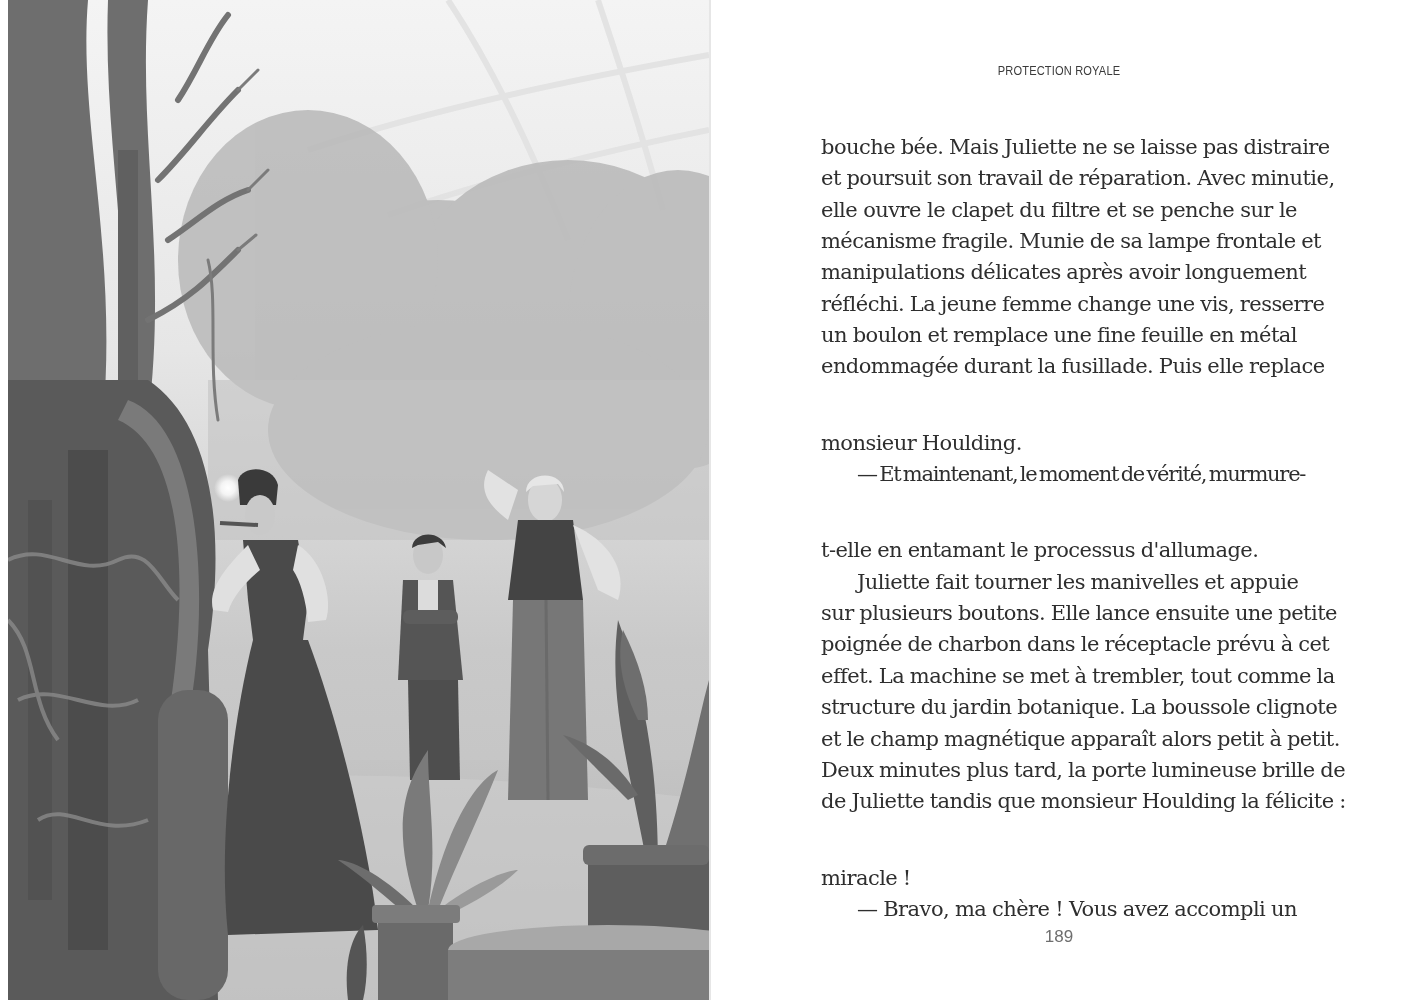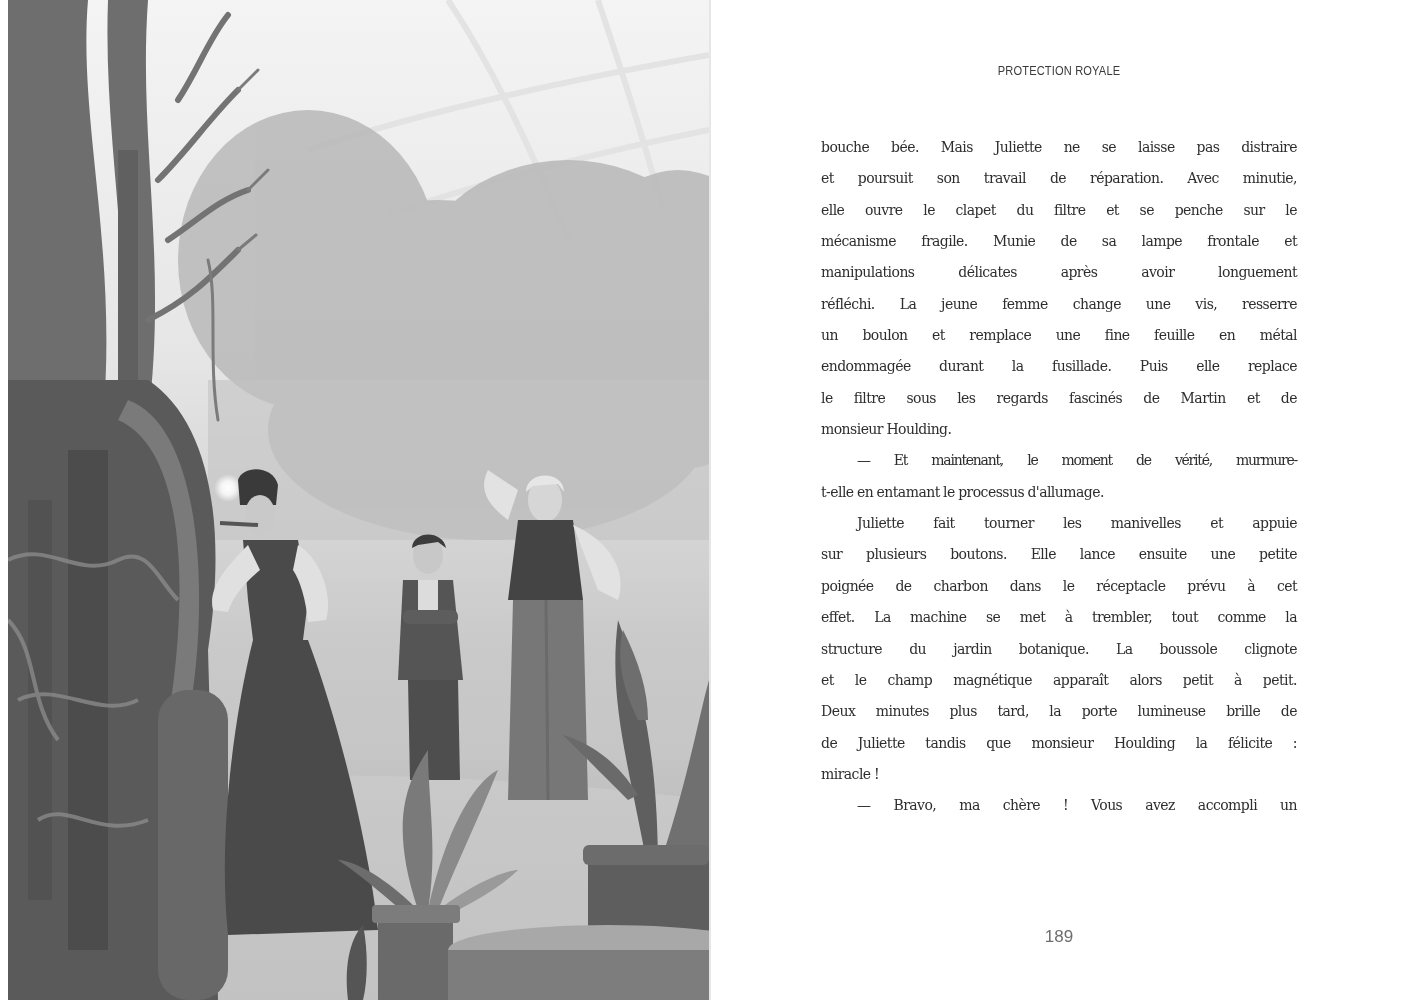--- a/index.html
+++ b/index.html
@@ -64,7 +64,7 @@
       left: 110px;
       width: 476px;
       font-family: "DejaVu Serif", serif;
-      font-size: 14px;
+      font-size: 21px;
       line-height: 31.35px;
       color: #2e2e2e;
     }

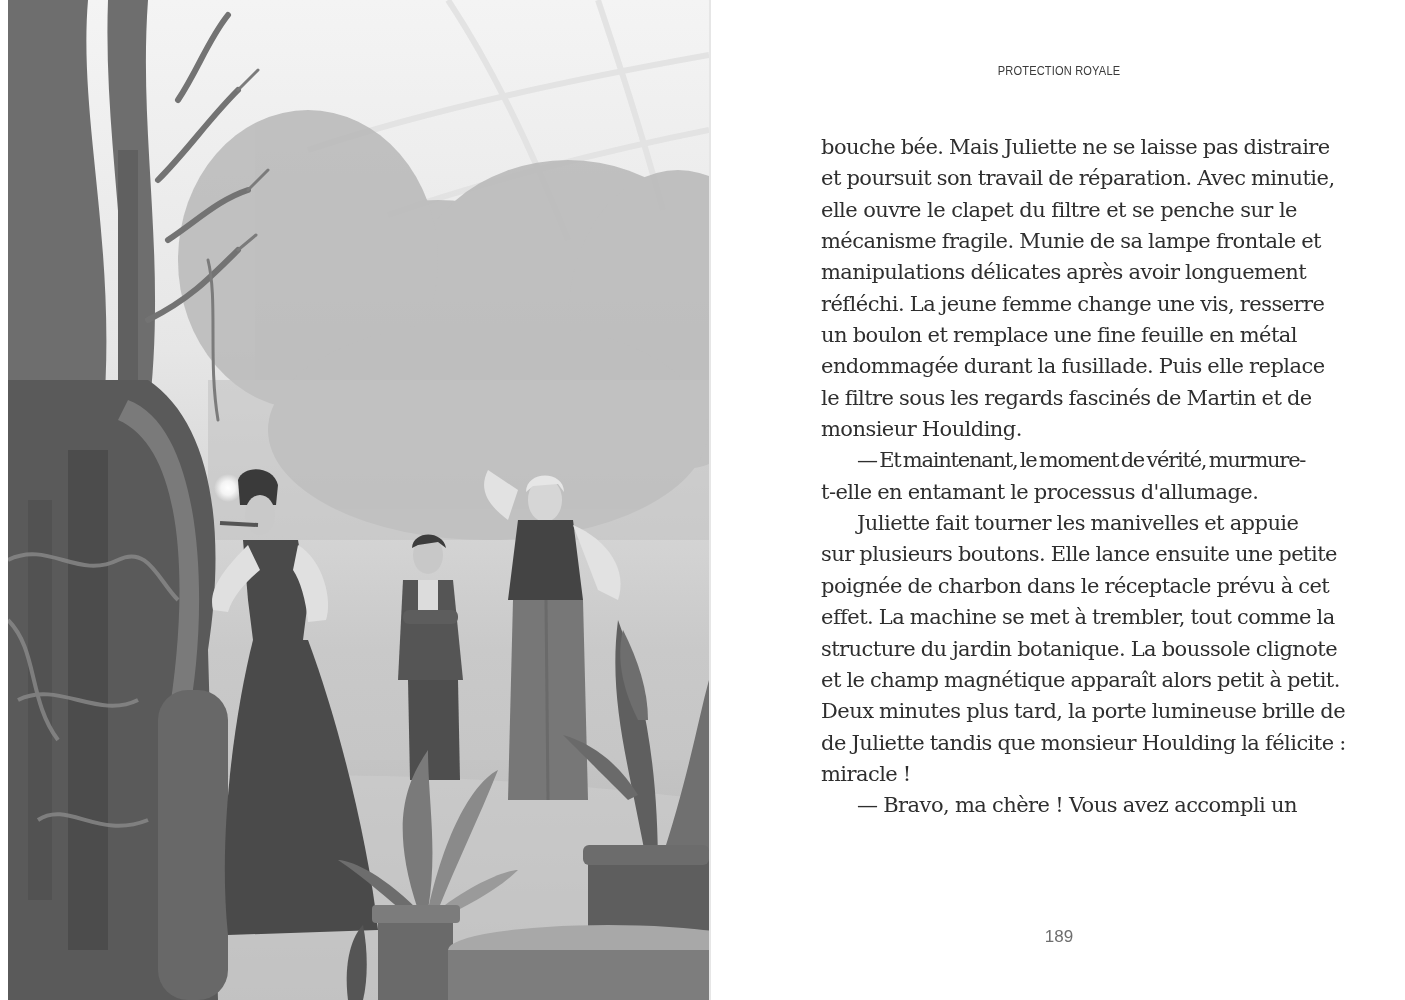--- a/index.html
+++ b/index.html
@@ -271,7 +271,6 @@
       <span class="line">réfléchi. La jeune femme change une vis, resserre</span>
       <span class="line">un boulon et remplace une fine feuille en métal</span>
       <span class="line">endommagée durant la fusillade. Puis elle replace</span>
-      <span class="line">le filtre sous les regards fascinés de Martin et de</span>
       <span class="line last">monsieur Houlding.</span>
       <span class="line indent tight">— Et maintenant, le moment de vérité, murmure-</span>
       <span class="line last">t-elle en entamant le processus d'allumage.</span>

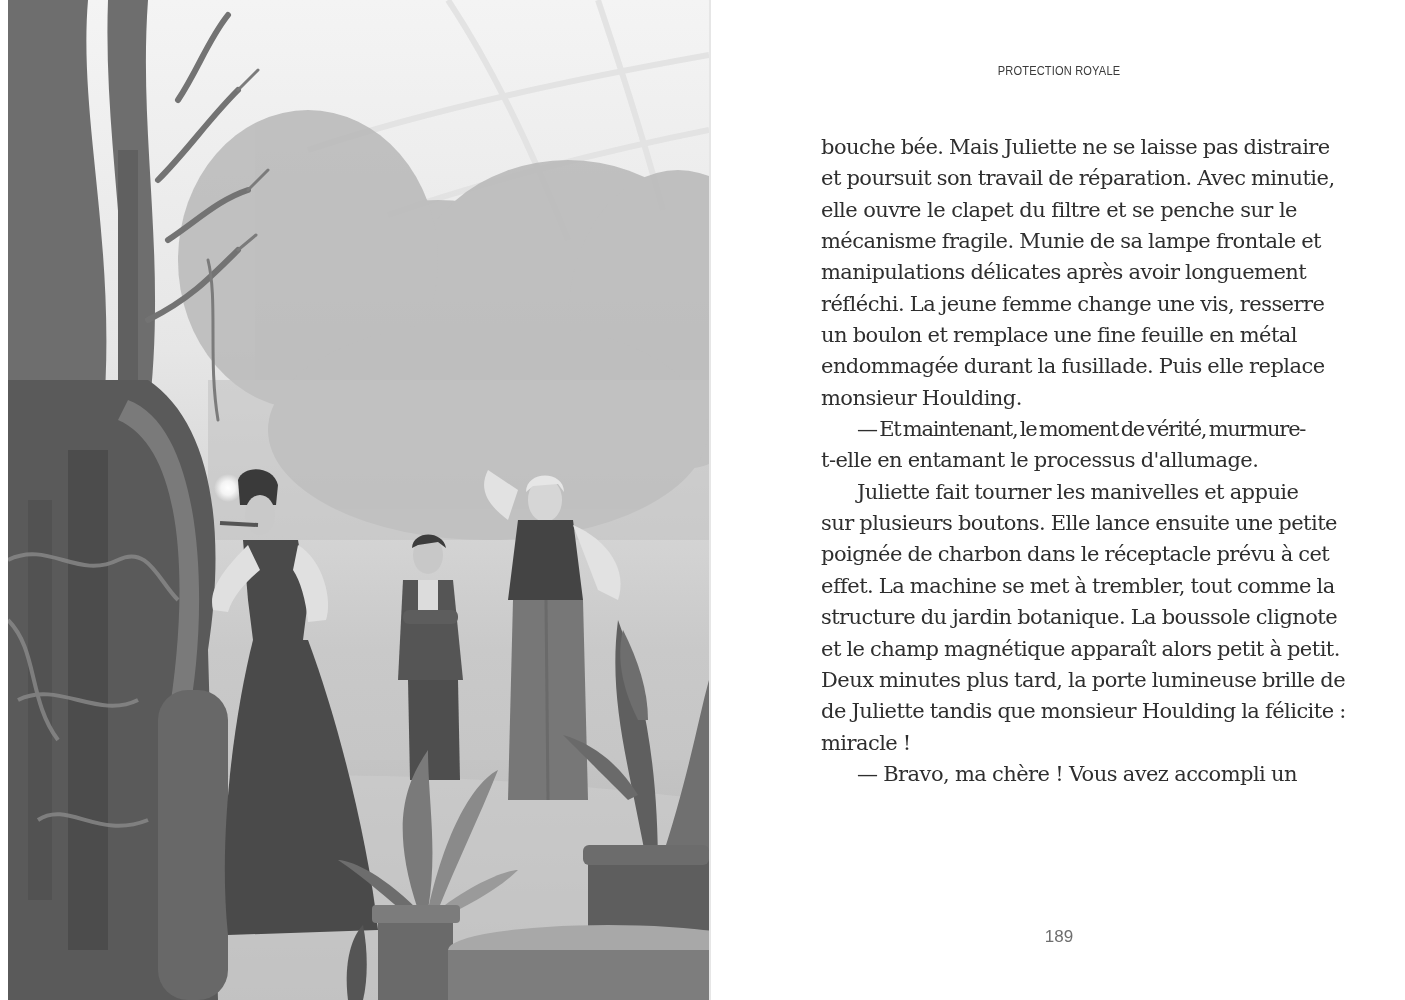--- a/index.html
+++ b/index.html
@@ -79,6 +79,7 @@
     }
     .line.last {
       text-align-last: left;
+      margin-top: 45px;
     }
     .line.indent {
       padding-left: 36px;

